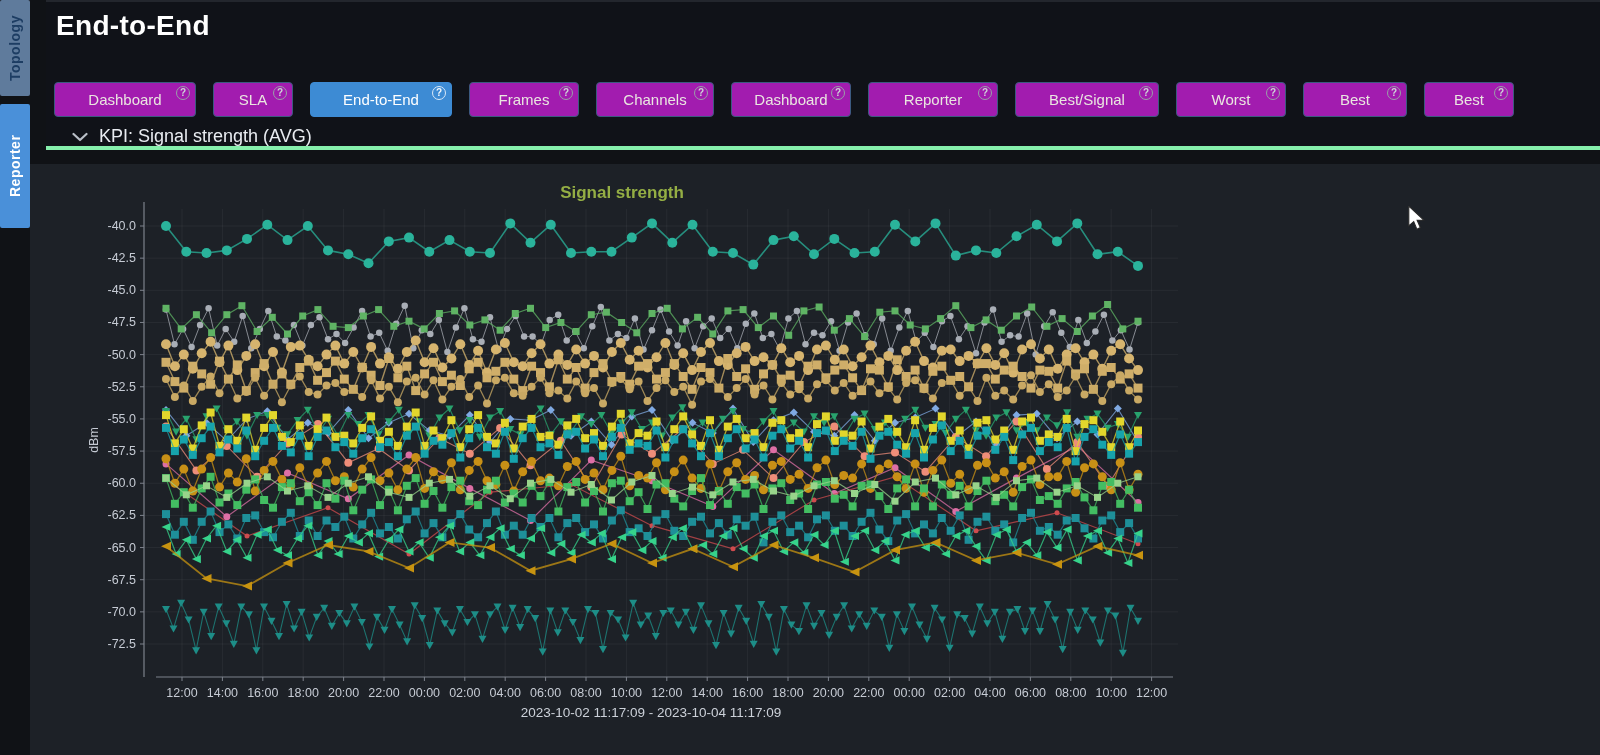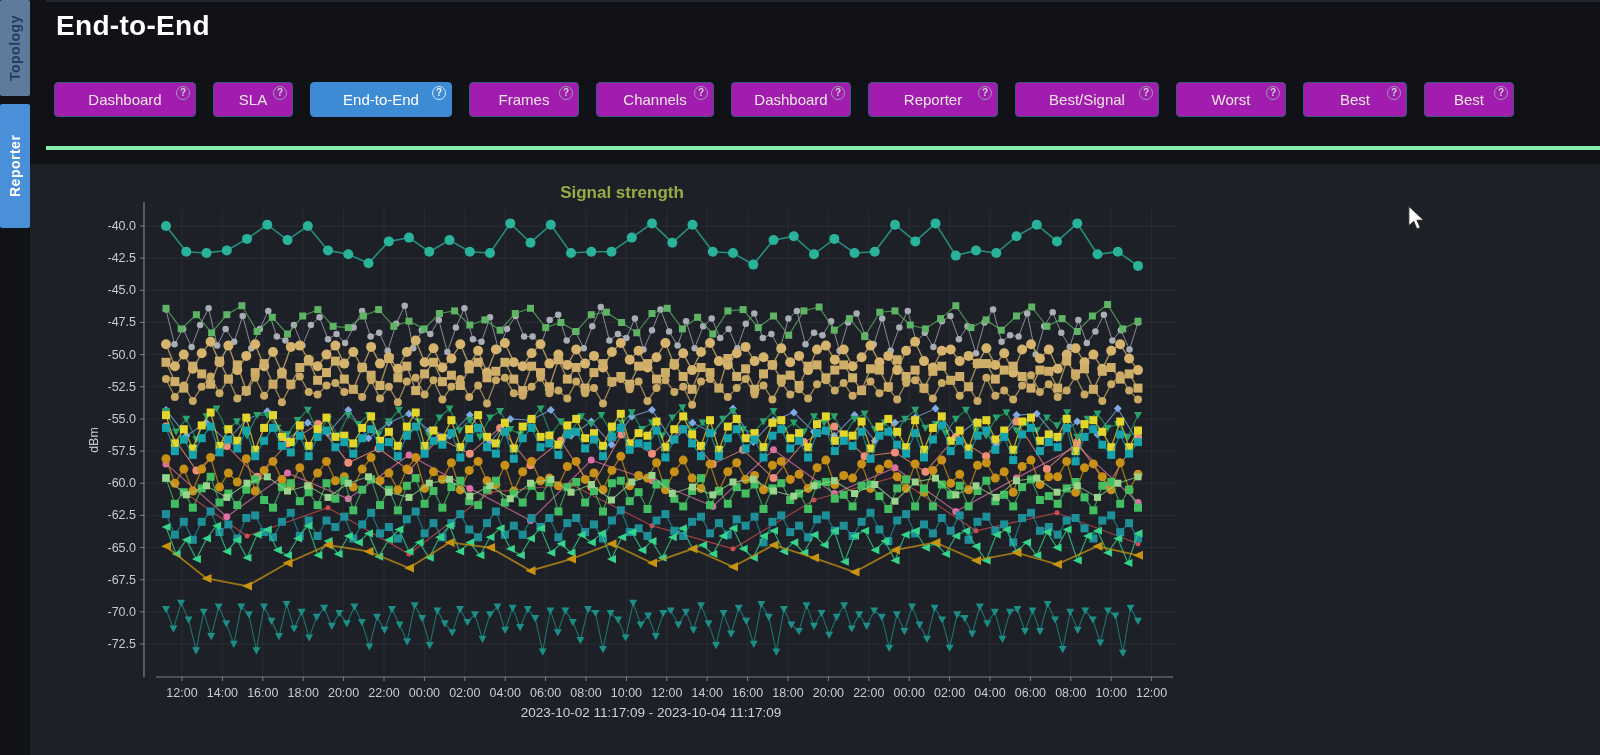--- a/index.html
+++ b/index.html
@@ -103,6 +103,12 @@
     </button>
   </div>
 
+  <div class="kpi">
+    <svg width="16" height="10" viewBox="0 0 16 10">
+      <polyline points="1.5,2 8,8 14.5,2" fill="none" stroke="#b9bfc7" stroke-width="2.2" stroke-linecap="round" stroke-linejoin="round"></polyline>
+    </svg>
+    <span>KPI: Signal strength (AVG)</span>
+  </div>
 </div>
 
 <div class="content">

